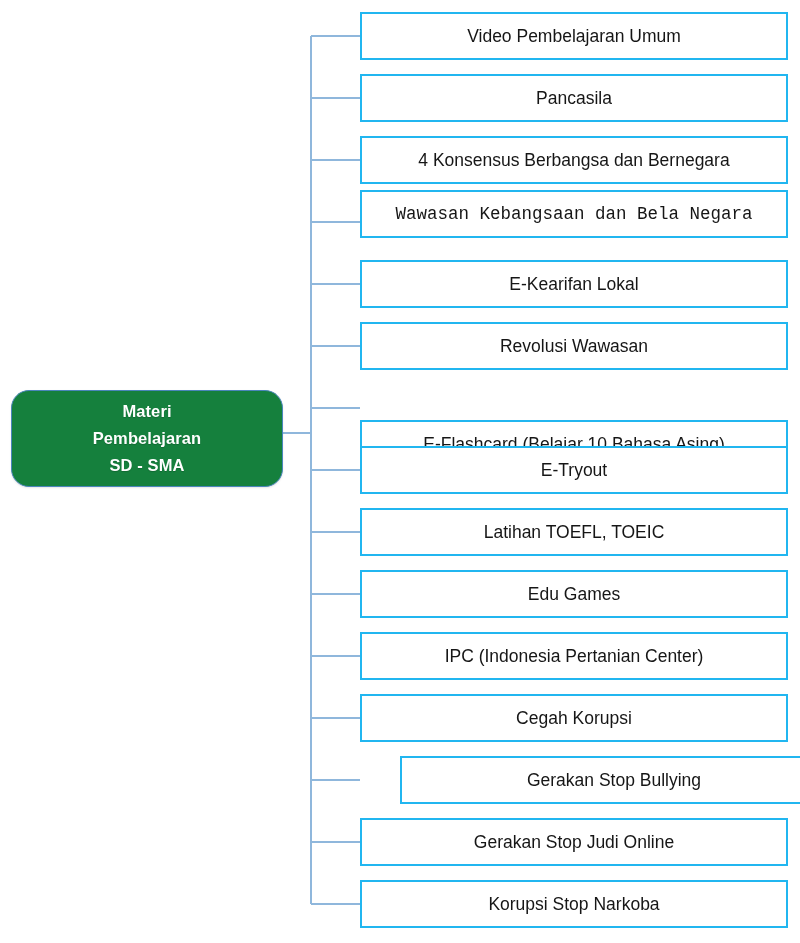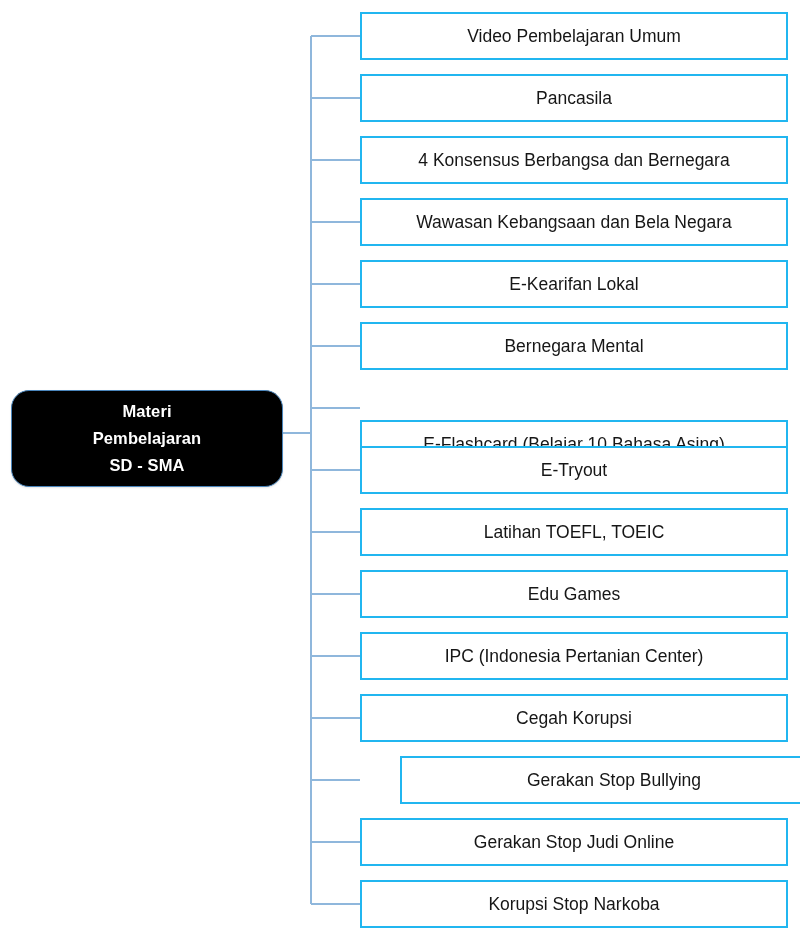--- a/index.html
+++ b/index.html
@@ -141,7 +141,7 @@
       <div class="leaf-node" style="top: 136px;">
         <span class="leaf-label">4 Konsensus Berbangsa dan Bernegara</span>
       </div>
-      <div class="leaf-node" style="top: 198px;">
+      <div class="leaf-node" style="top: 190px; font-family: Liberation Mono, monospace;">
         <span class="leaf-label">Wawasan Kebangsaan dan Bela Negara</span>
       </div>
       <div class="leaf-node" style="top: 260px;">

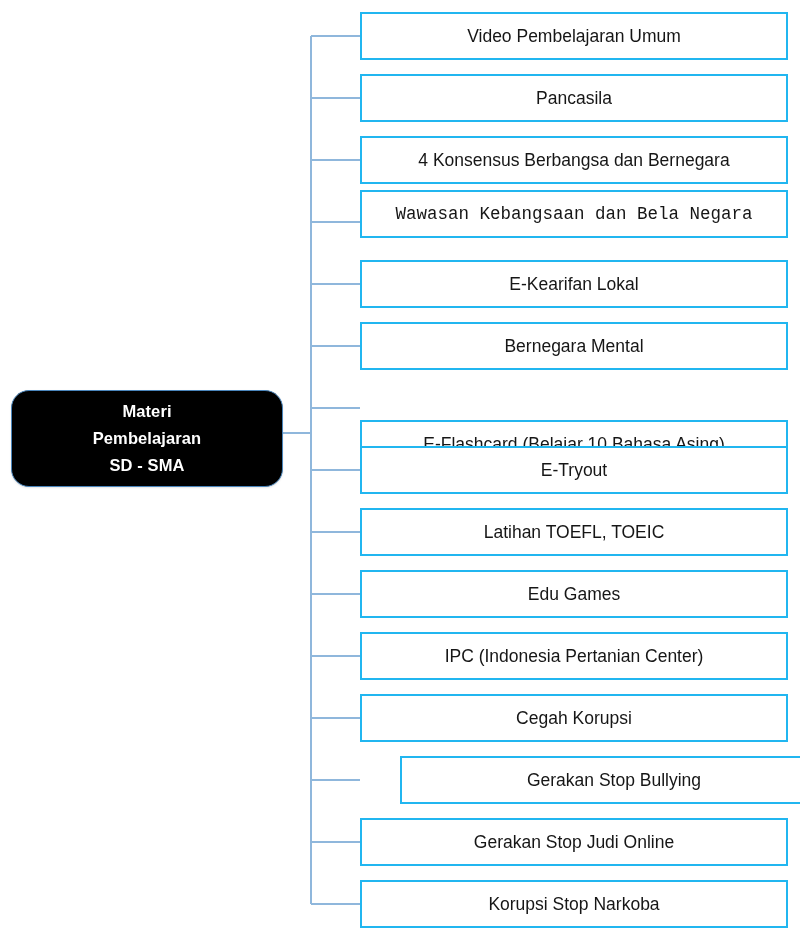--- a/index.html
+++ b/index.html
@@ -148,7 +148,7 @@
         <span class="leaf-label">E-Kearifan Lokal</span>
       </div>
       <div class="leaf-node" style="top: 322px;">
-        <span class="leaf-label">Bernegara Mental</span>
+        <span class="leaf-label">Revolusi Wawasan</span>
       </div>
       <div class="leaf-node" style="top: 384px; margin-top: 36px;">
         <span class="leaf-label">E-Flashcard (Belajar 10 Bahasa Asing)</span>

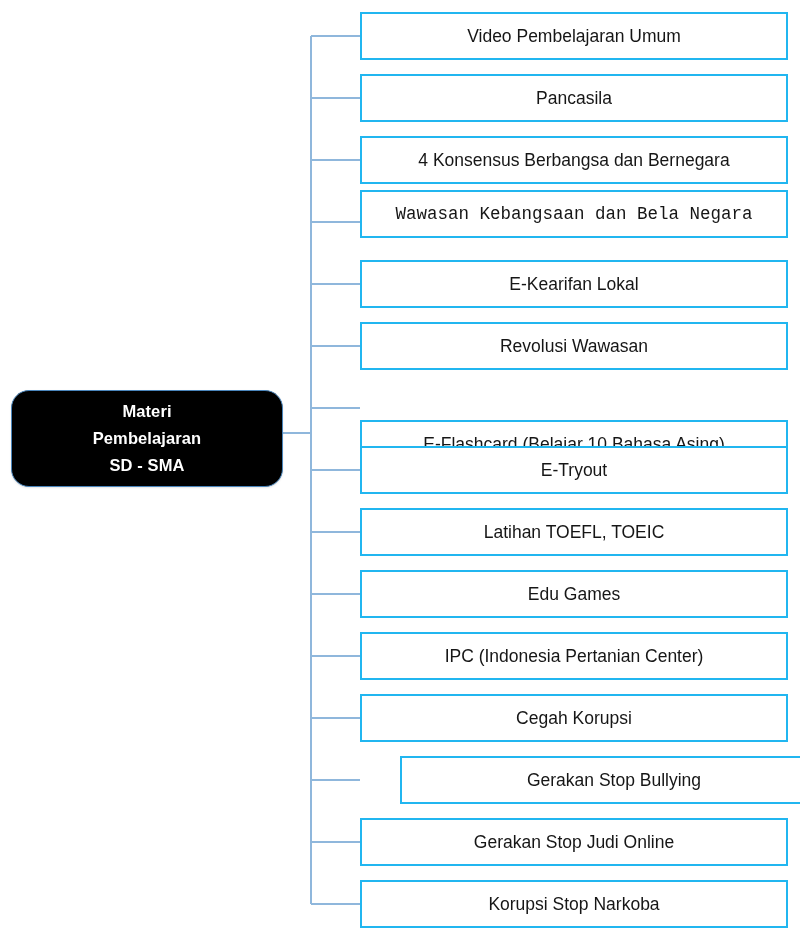--- a/index.html
+++ b/index.html
@@ -57,7 +57,7 @@
     width: 272px;
     height: 97px;
     box-sizing: border-box;
-    background: #000000;
+    background: #15803d;
     border: 1.5px solid #4a85bb;
     border-radius: 18px;
     display: flex;

